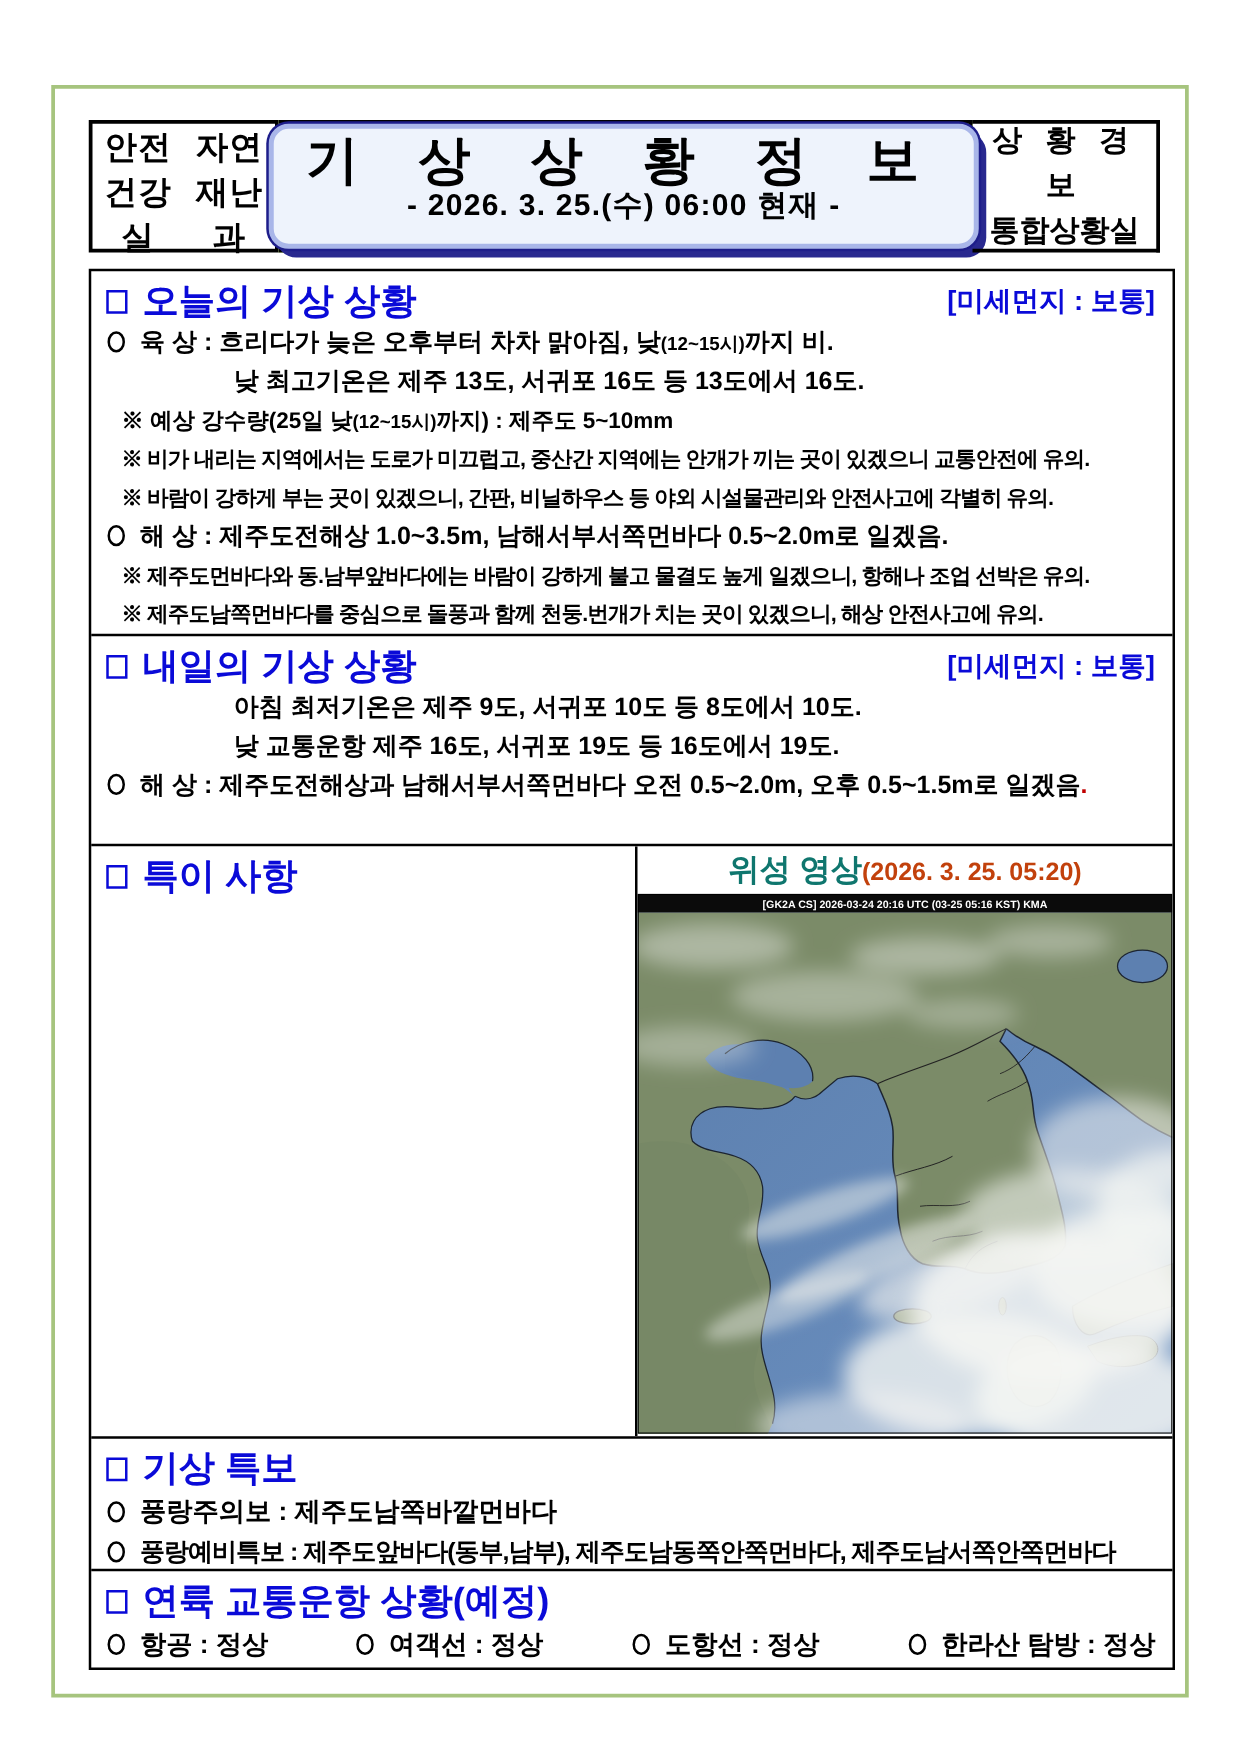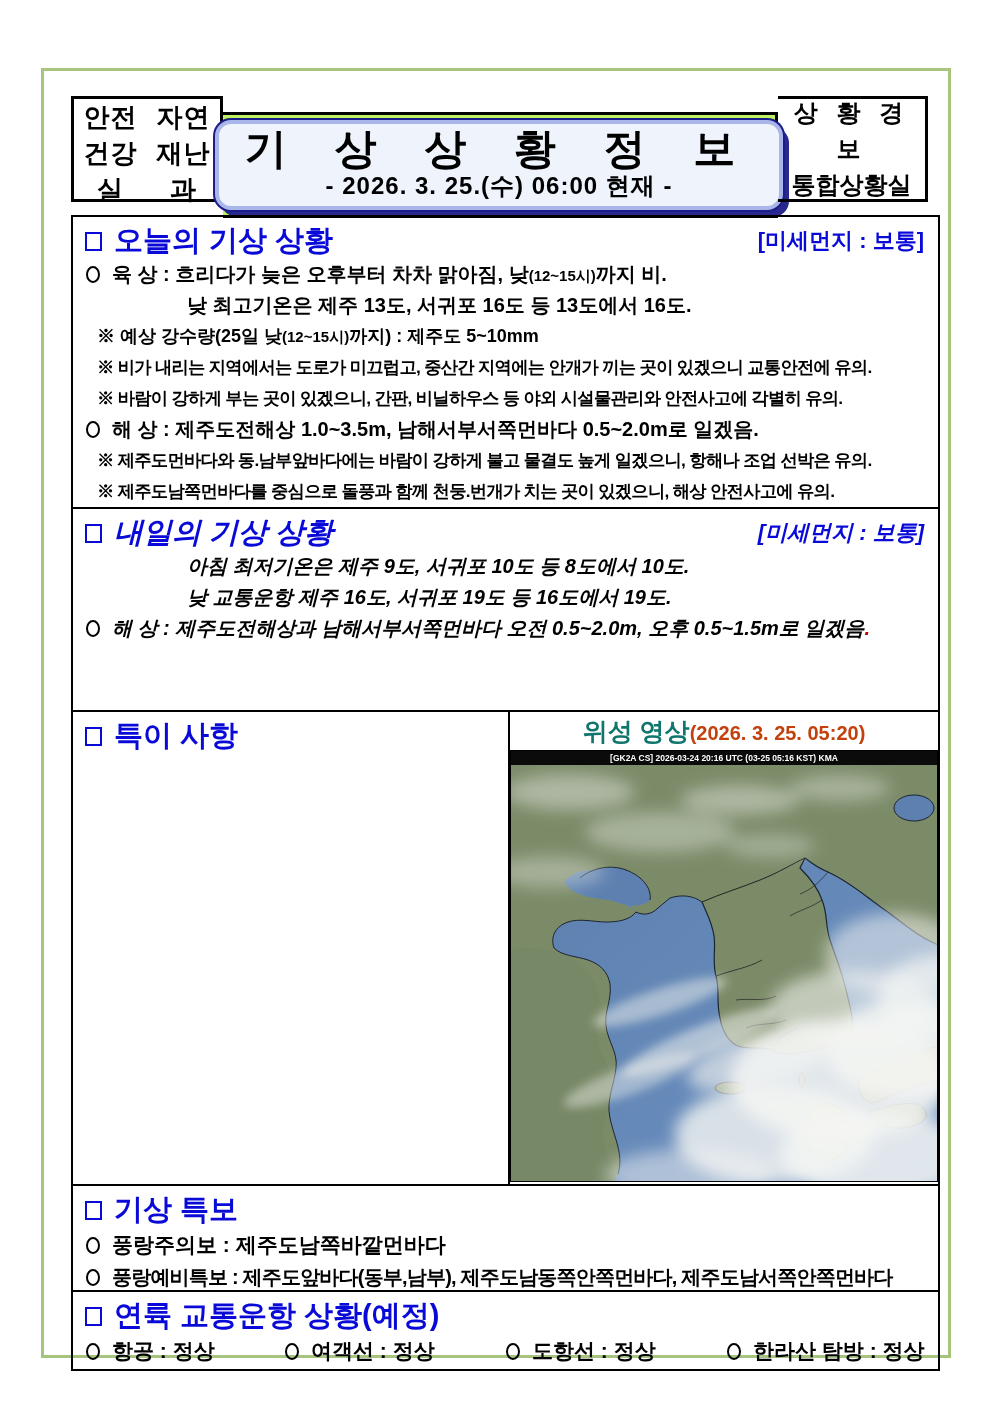--- a/index.html
+++ b/index.html
@@ -12,7 +12,7 @@
   .hcell { border:3px solid #000; border-left:none; height:100%; }
   .hcell:first-child { border-left:3px solid #000; }
   .hc-left { width:152px; display:flex; flex-direction:row; justify-content:center; text-align:center; font-size:26px; line-height:36px; letter-spacing:1px; }
-  .hc-center { width:555px; background:#bef264; display:flex; align-items:center; justify-content:center;margin-top:16px; }
+  .hc-center { width:555px; background:#bef264; display:flex; justify-content:center; }
   .hc-right { width:150px; display:flex; flex-direction:column; justify-content:center; text-align:center; font-size:24px; line-height:36px; }
   .hc-right .sp { letter-spacing:6px; }
   .badge { background:#eef3fc; border:4px solid #a9b6e9; border-radius:16px; padding:2px 26px 6px 26px; text-align:center; box-shadow:0 0 0 2px #1d1d8a, 6px 7px 0 0 #28288f; }

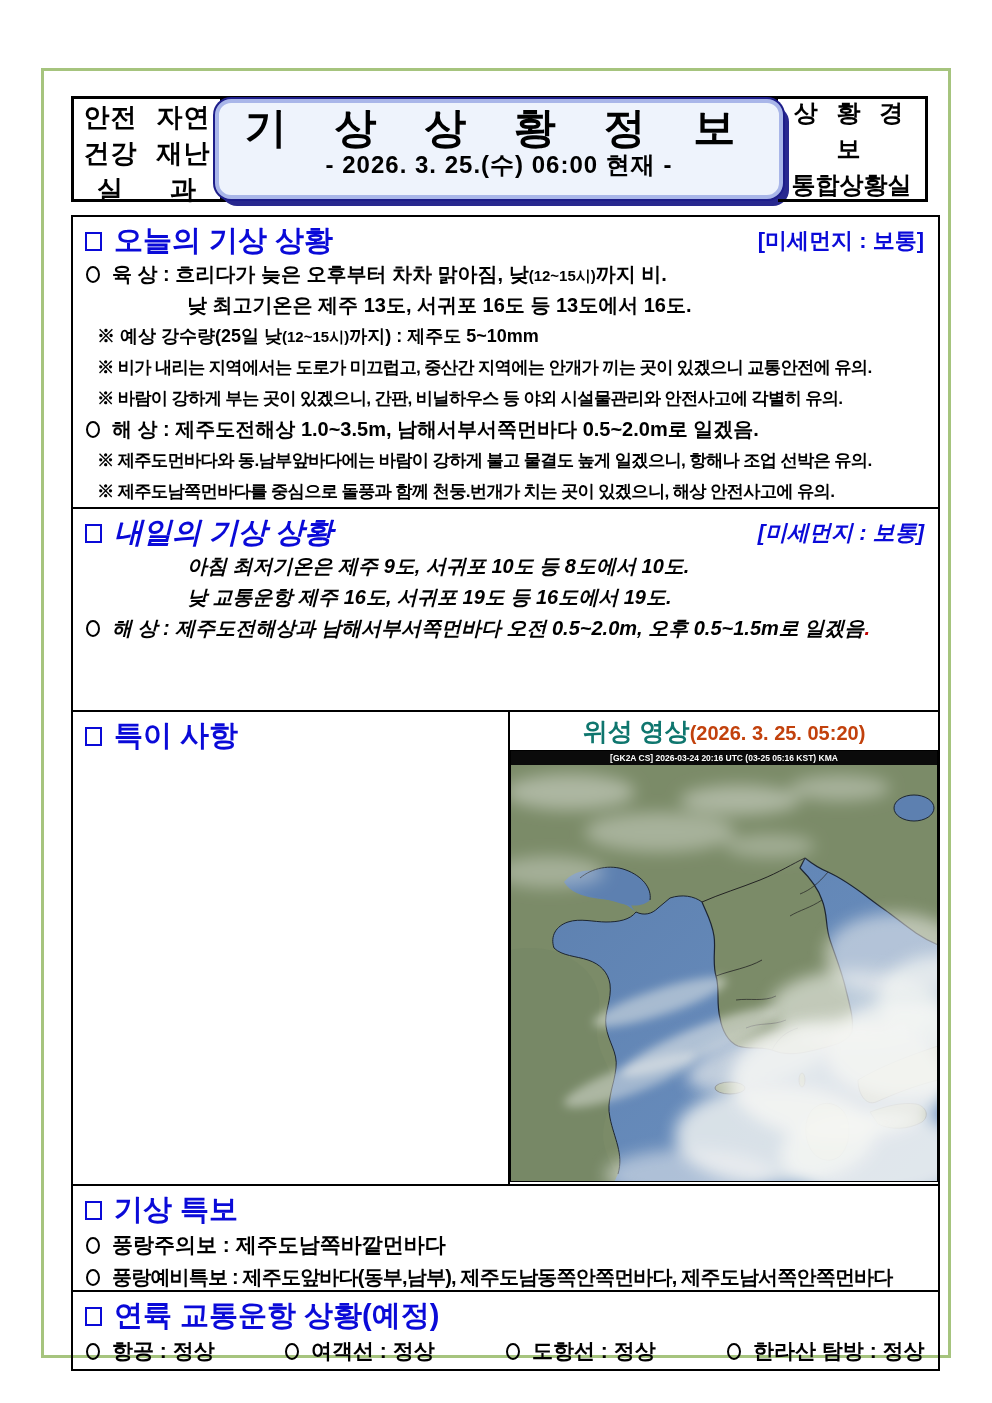--- a/index.html
+++ b/index.html
@@ -36,7 +36,7 @@
   .tight { font-size:17.3px; letter-spacing:-0.7px; }
   .small { font-size:15px; }
   .red { color:#c00000; }
-  .sec1 { height:290px; } .sec2 { height:203px;font-style:italic; }
+  .sec1 { height:290px; } .sec2 { height:168px; }
   .sec4 { height:106px; } .sec5 { height:79px; }
 
   

